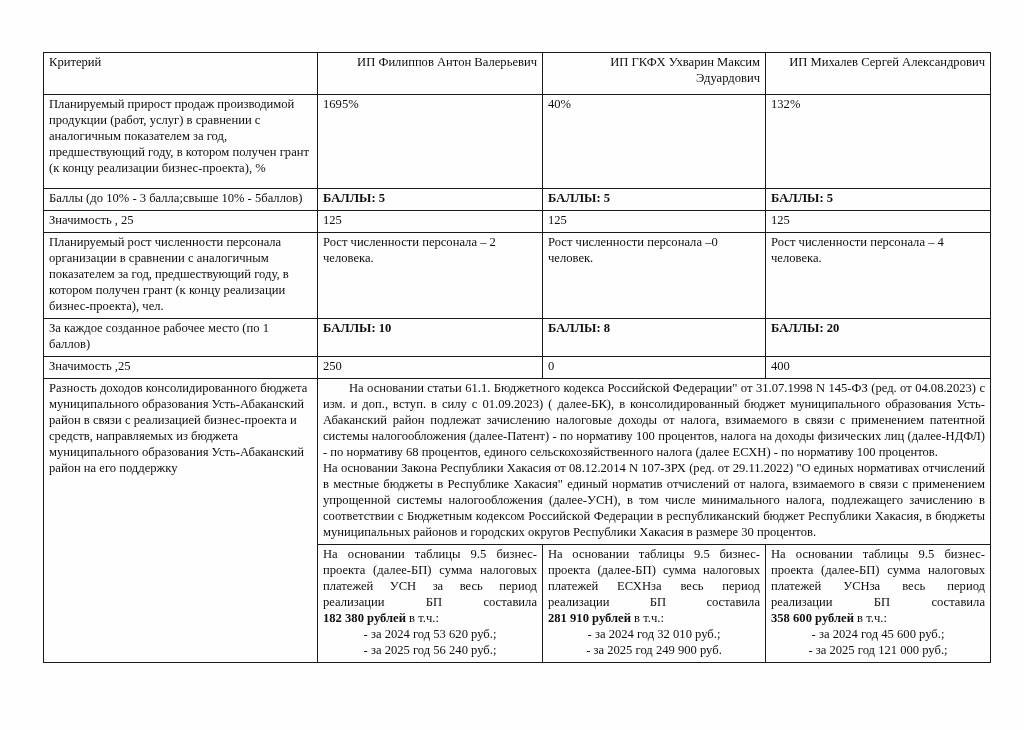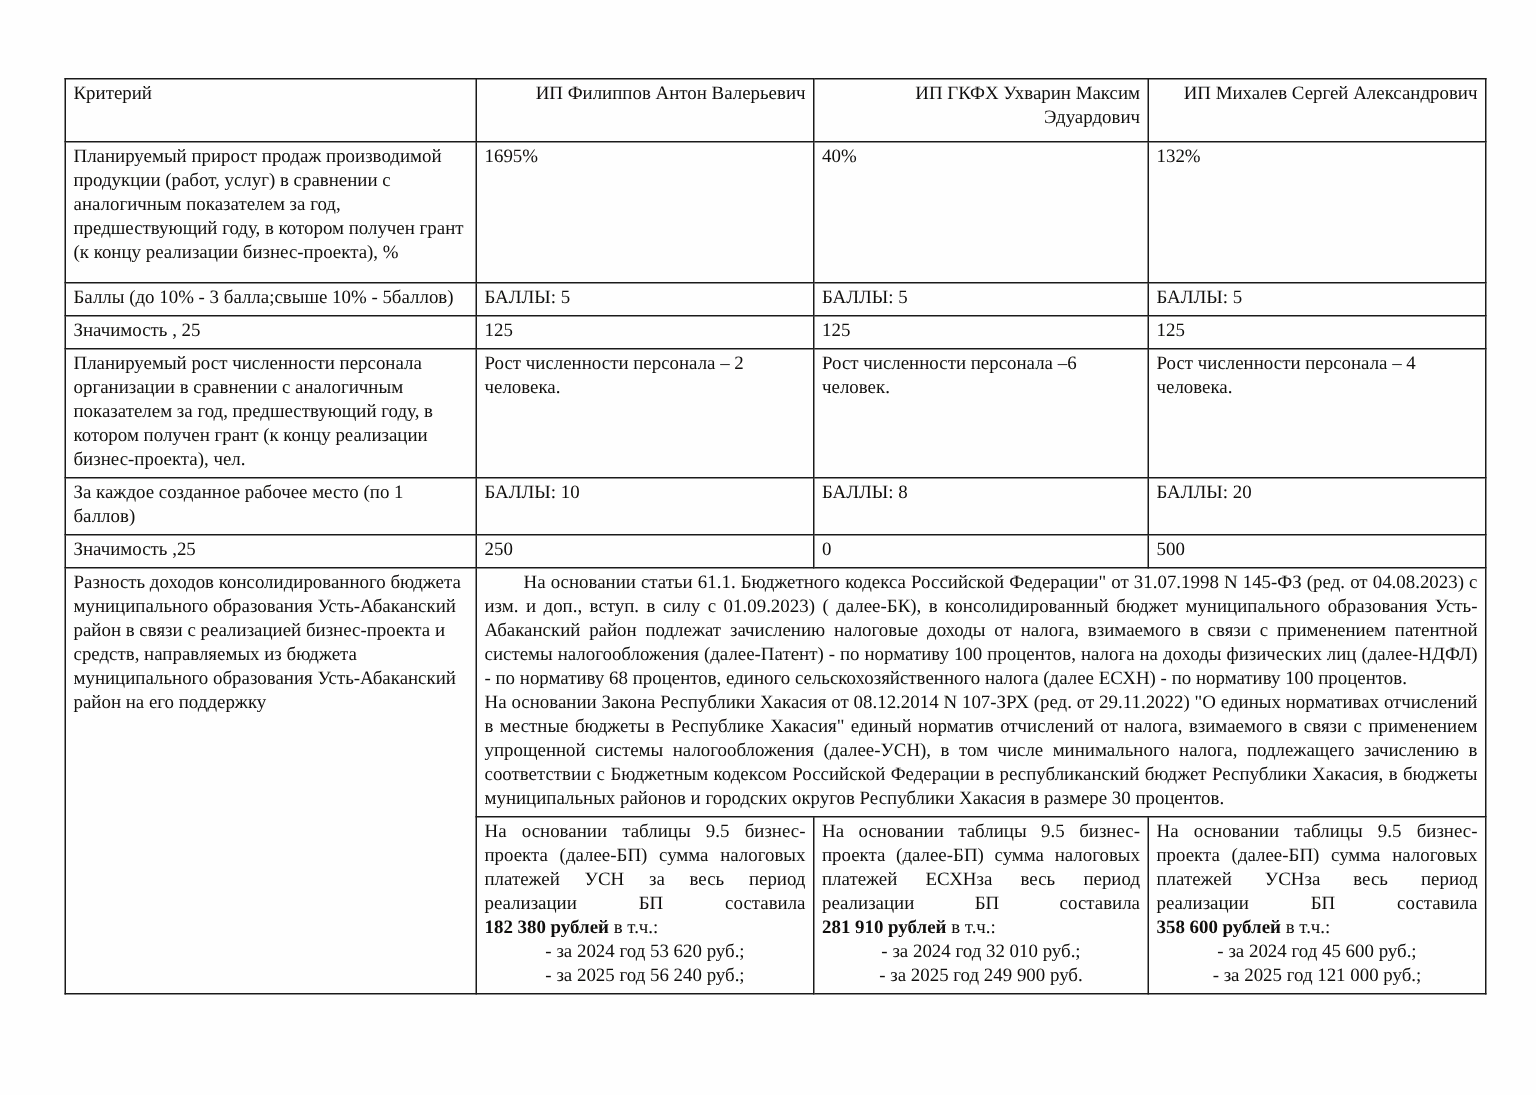--- a/index.html
+++ b/index.html
@@ -50,7 +50,7 @@
   .hdr-crit { vertical-align: top; }
   .hdr-name { text-align: right; vertical-align: top; }
 
-  .bold { font-weight: normal; }
+  .bold { font-weight: bold; }
 
   td.cell-head-row { height: 36px; }
 

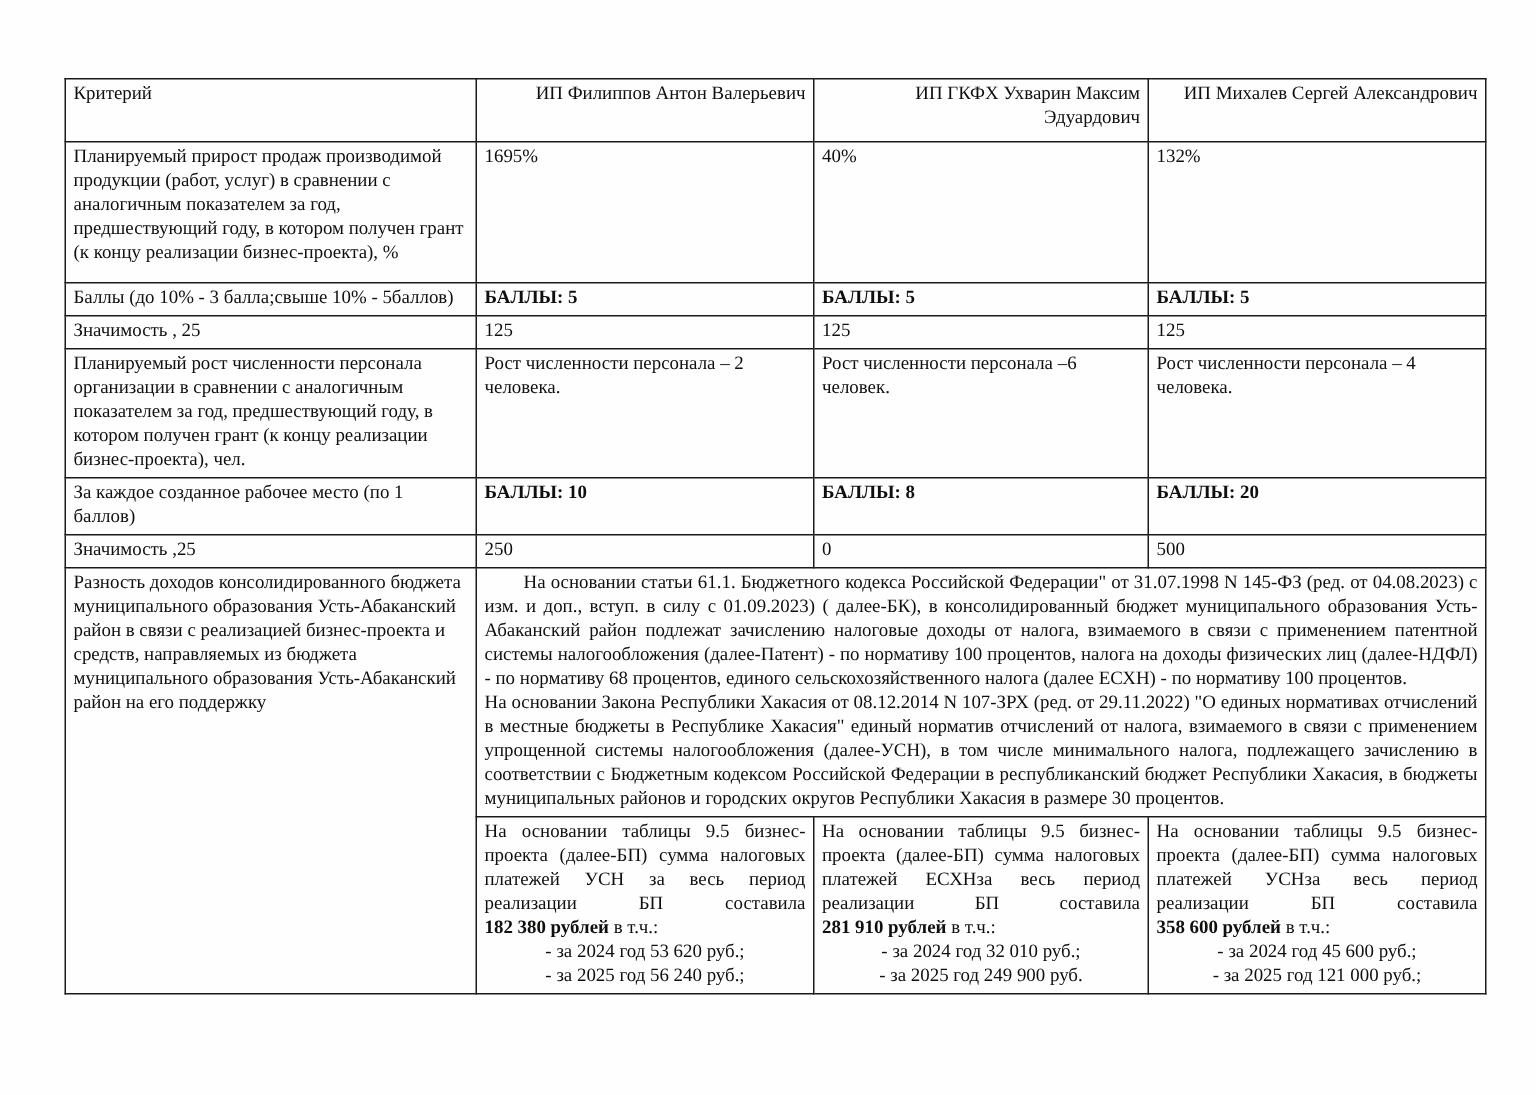--- a/index.html
+++ b/index.html
@@ -135,7 +135,7 @@
       <tr>
         <td class="tall-b">Планируемый рост численности персонала организации в сравнении с аналогичным показателем за год, предшествующий году, в котором получен грант (к концу реализации бизнес-проекта), чел.</td>
         <td>Рост численности персонала – 2 человека.</td>
-        <td>Рост численности персонала –6 человек.</td>
+        <td>Рост численности персонала –0 человек.</td>
         <td>Рост численности персонала – 4 человека.</td>
       </tr>
 

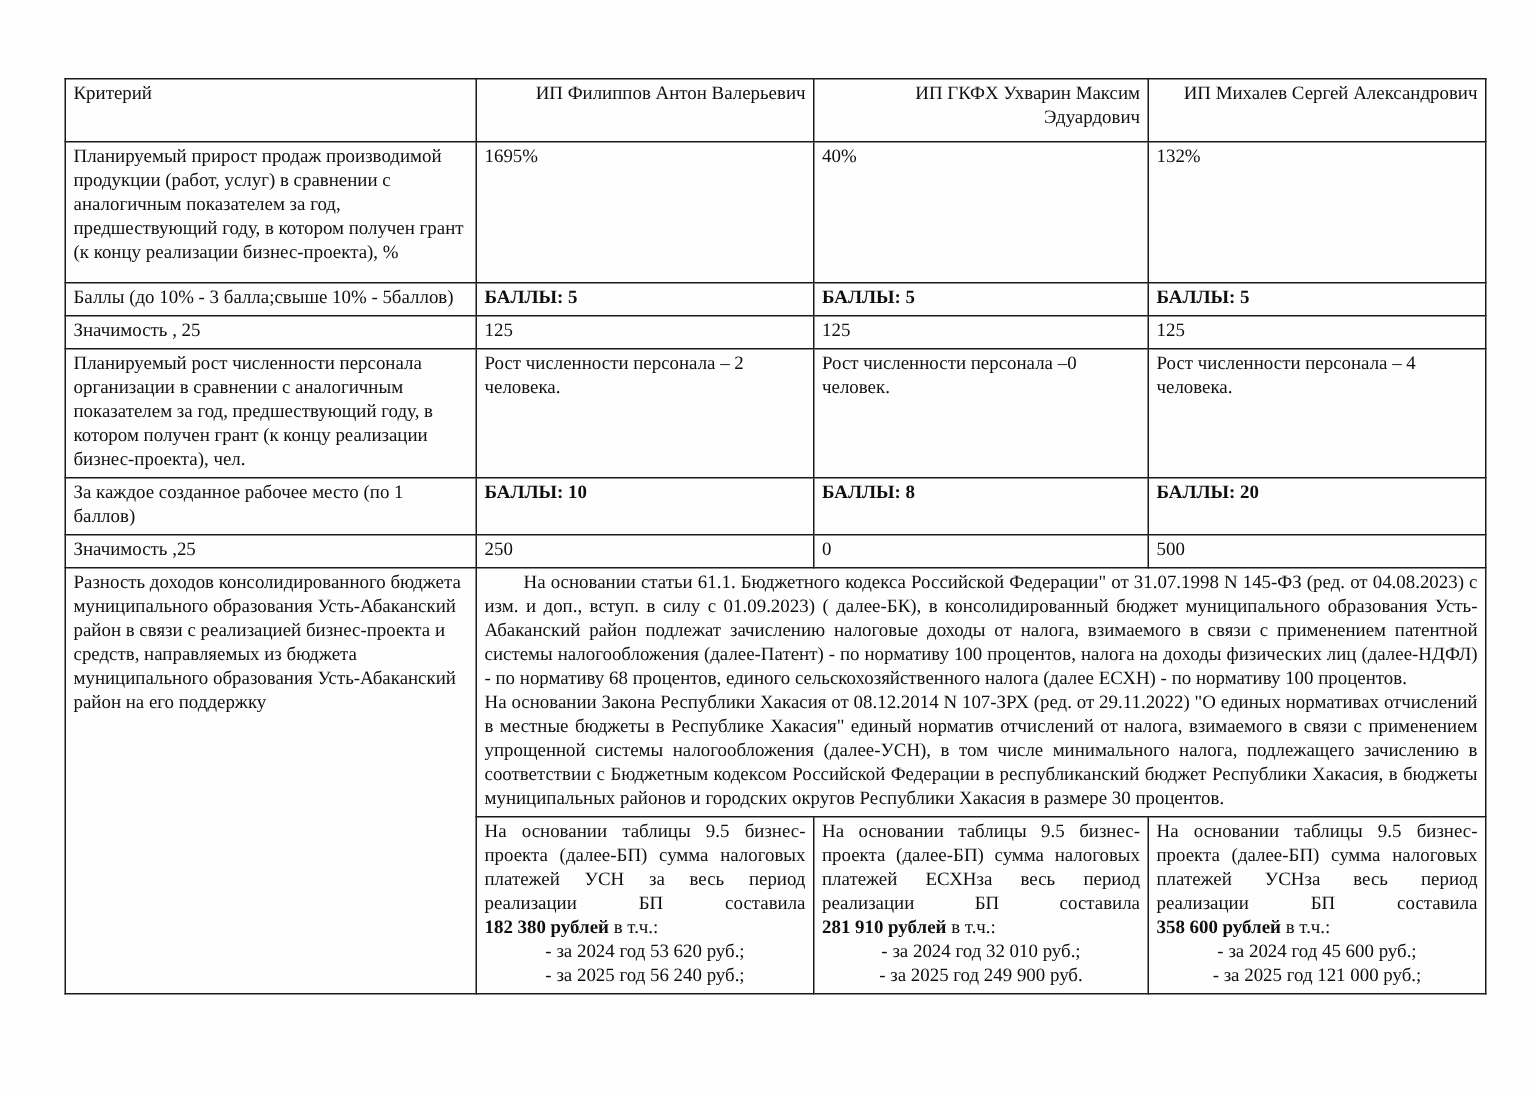--- a/index.html
+++ b/index.html
@@ -150,7 +150,7 @@
         <td class="row-small">Значимость ,25</td>
         <td class="row-small">250</td>
         <td class="row-small">0</td>
-        <td class="row-small">500</td>
+        <td class="row-small">400</td>
       </tr>
 
       <tr>

